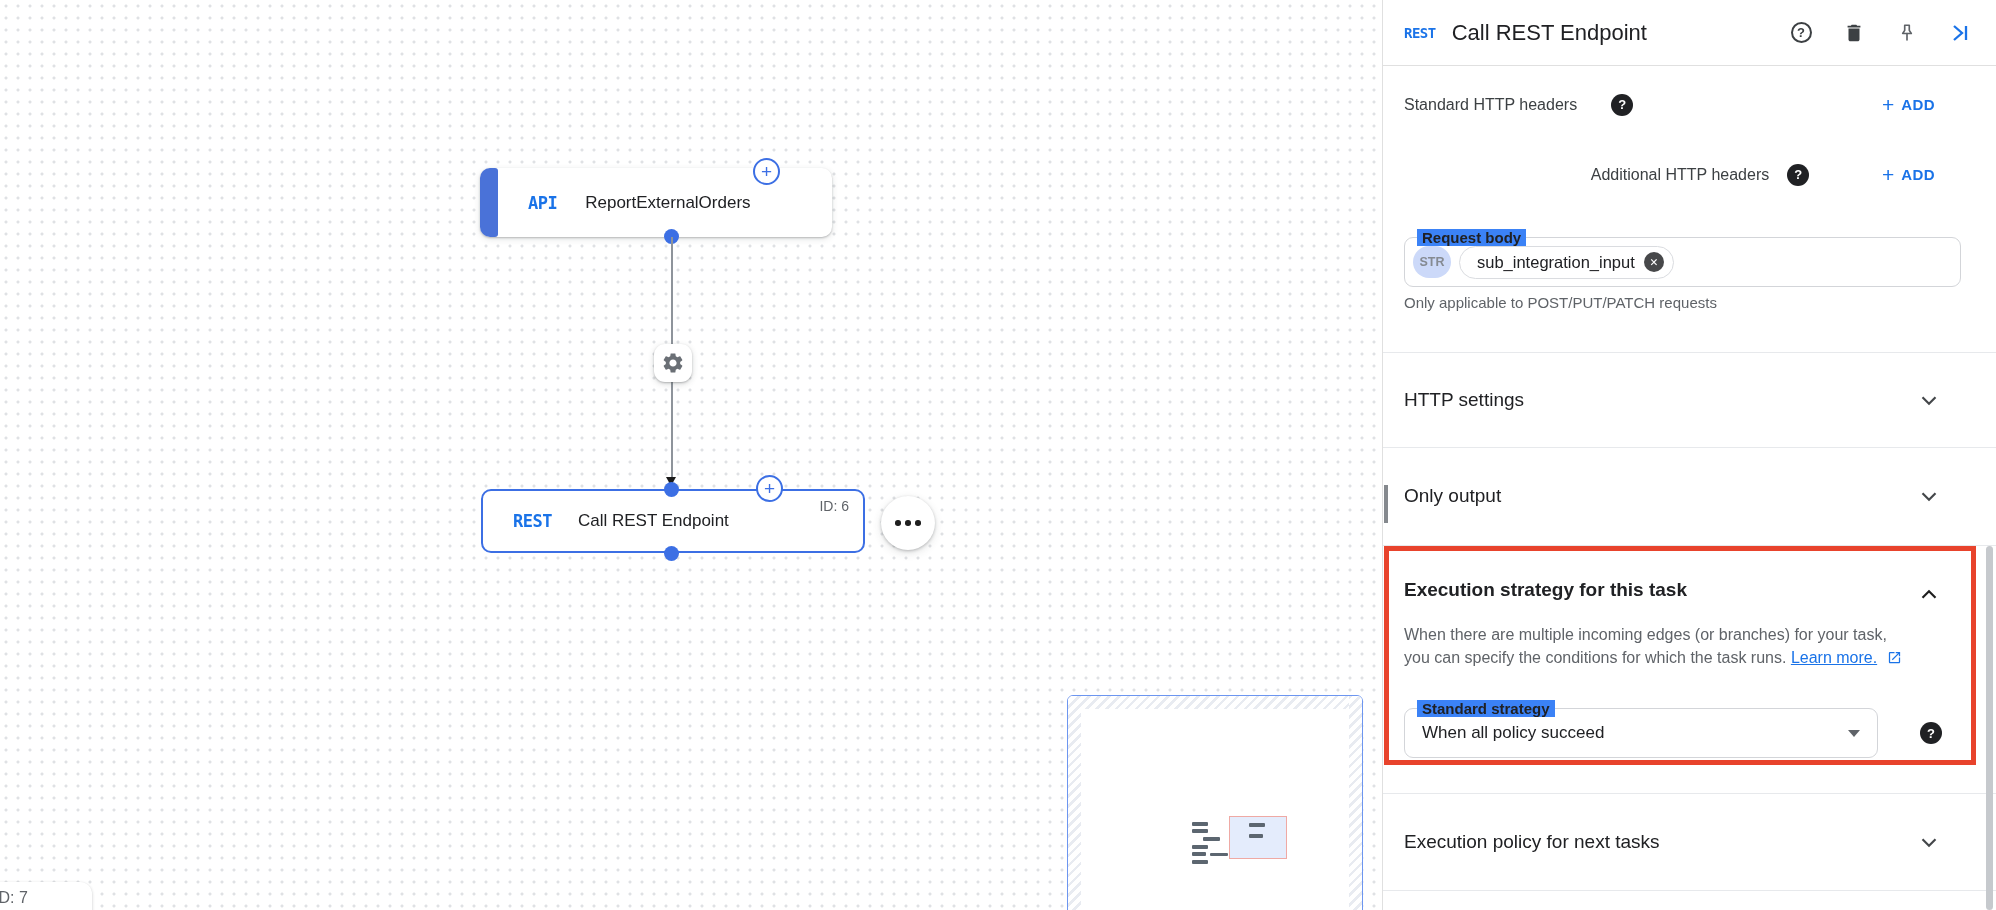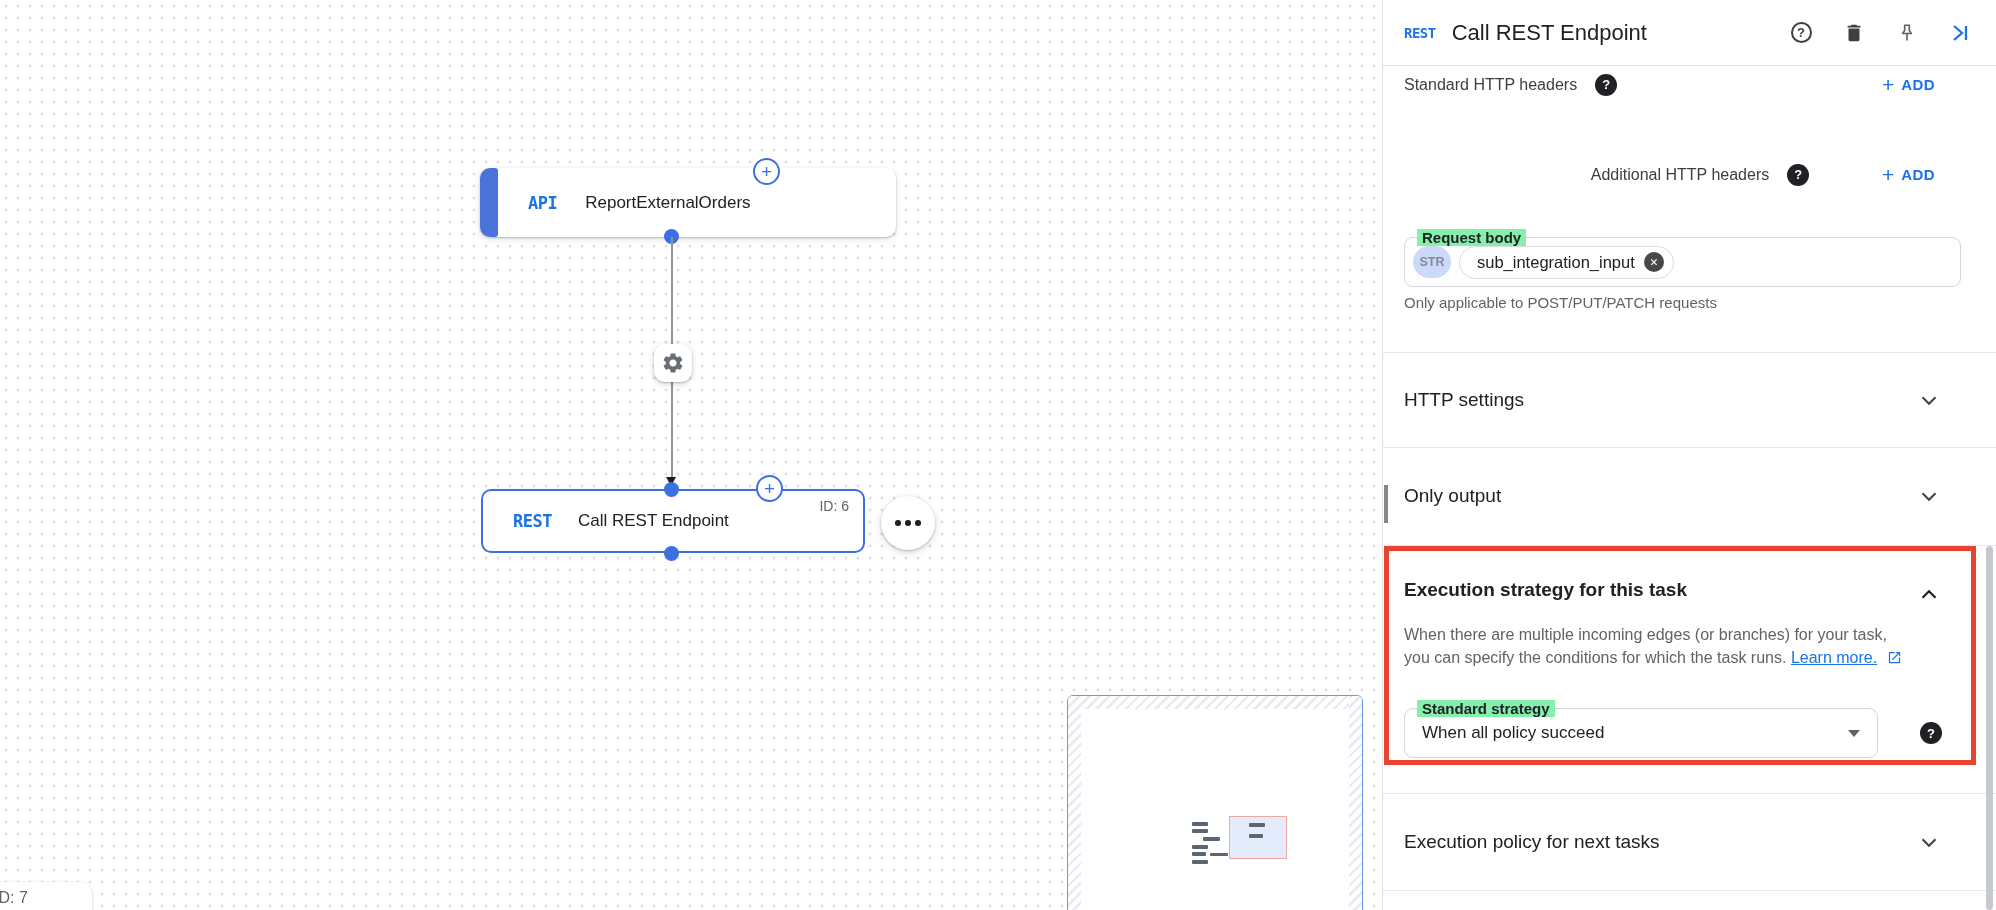--- a/index.html
+++ b/index.html
@@ -212,7 +212,7 @@
     </div>
   </div>
 
-  <div class="hdr-row" style="top:68px;">
+  <div class="hdr-row" style="top:88px;gap:16px;">
     <span class="lbl">Standard HTTP headers</span>
     <span class="q-filled">?</span>
     <span class="add-btn">

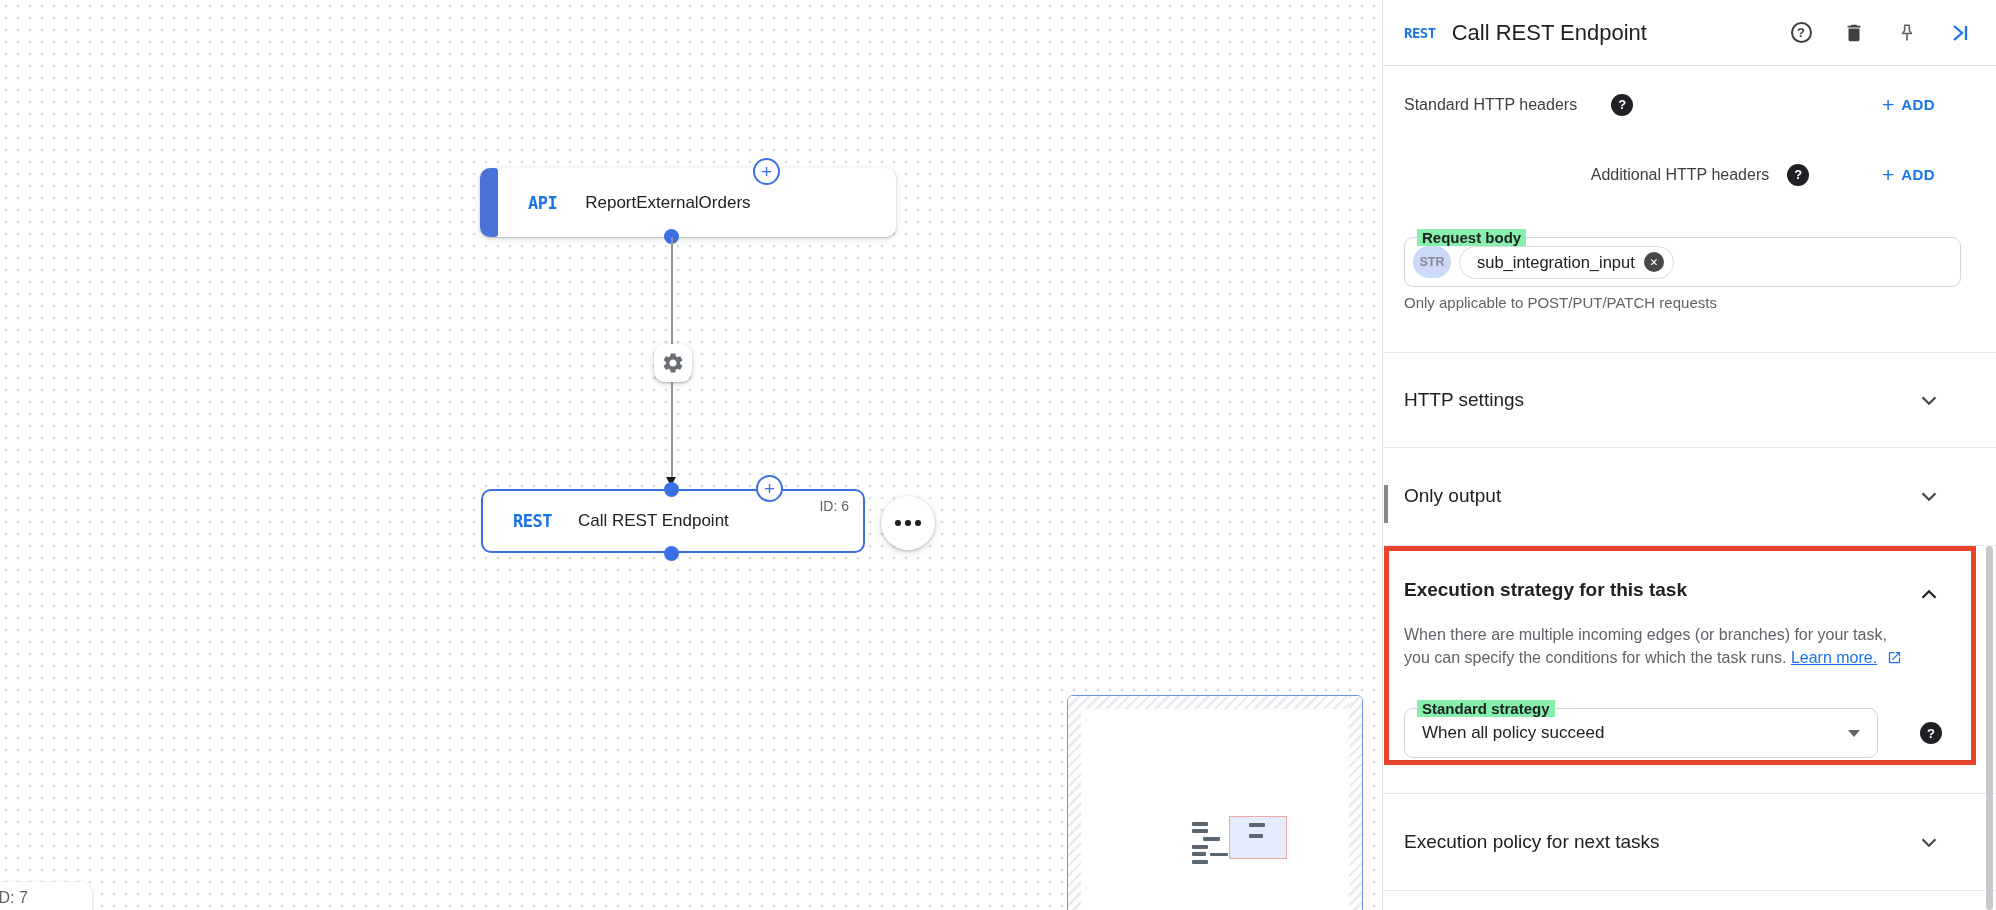--- a/index.html
+++ b/index.html
@@ -14,7 +14,7 @@
   .node { position:absolute; background:#fff; border-radius:10px;
           box-shadow:0 1px 2px rgba(60,64,67,.3), 0 2px 6px rgba(60,64,67,.15);
           display:flex; align-items:center; white-space:nowrap; }
-  #node1 { left:480px; top:168px; width:416px; height:69px; padding-left:48px; }
+  #node1 { left:480px; top:168px; width:352px; height:69px; padding-left:48px; }
   #node1-bar { position:absolute; left:0; top:0; bottom:0; width:18px; background:#4a72d8;
                border-radius:10px 3px 3px 10px; }
   #node2 { left:481px; top:489px; width:384px; height:64px; border:2.5px solid #3c6fe4;

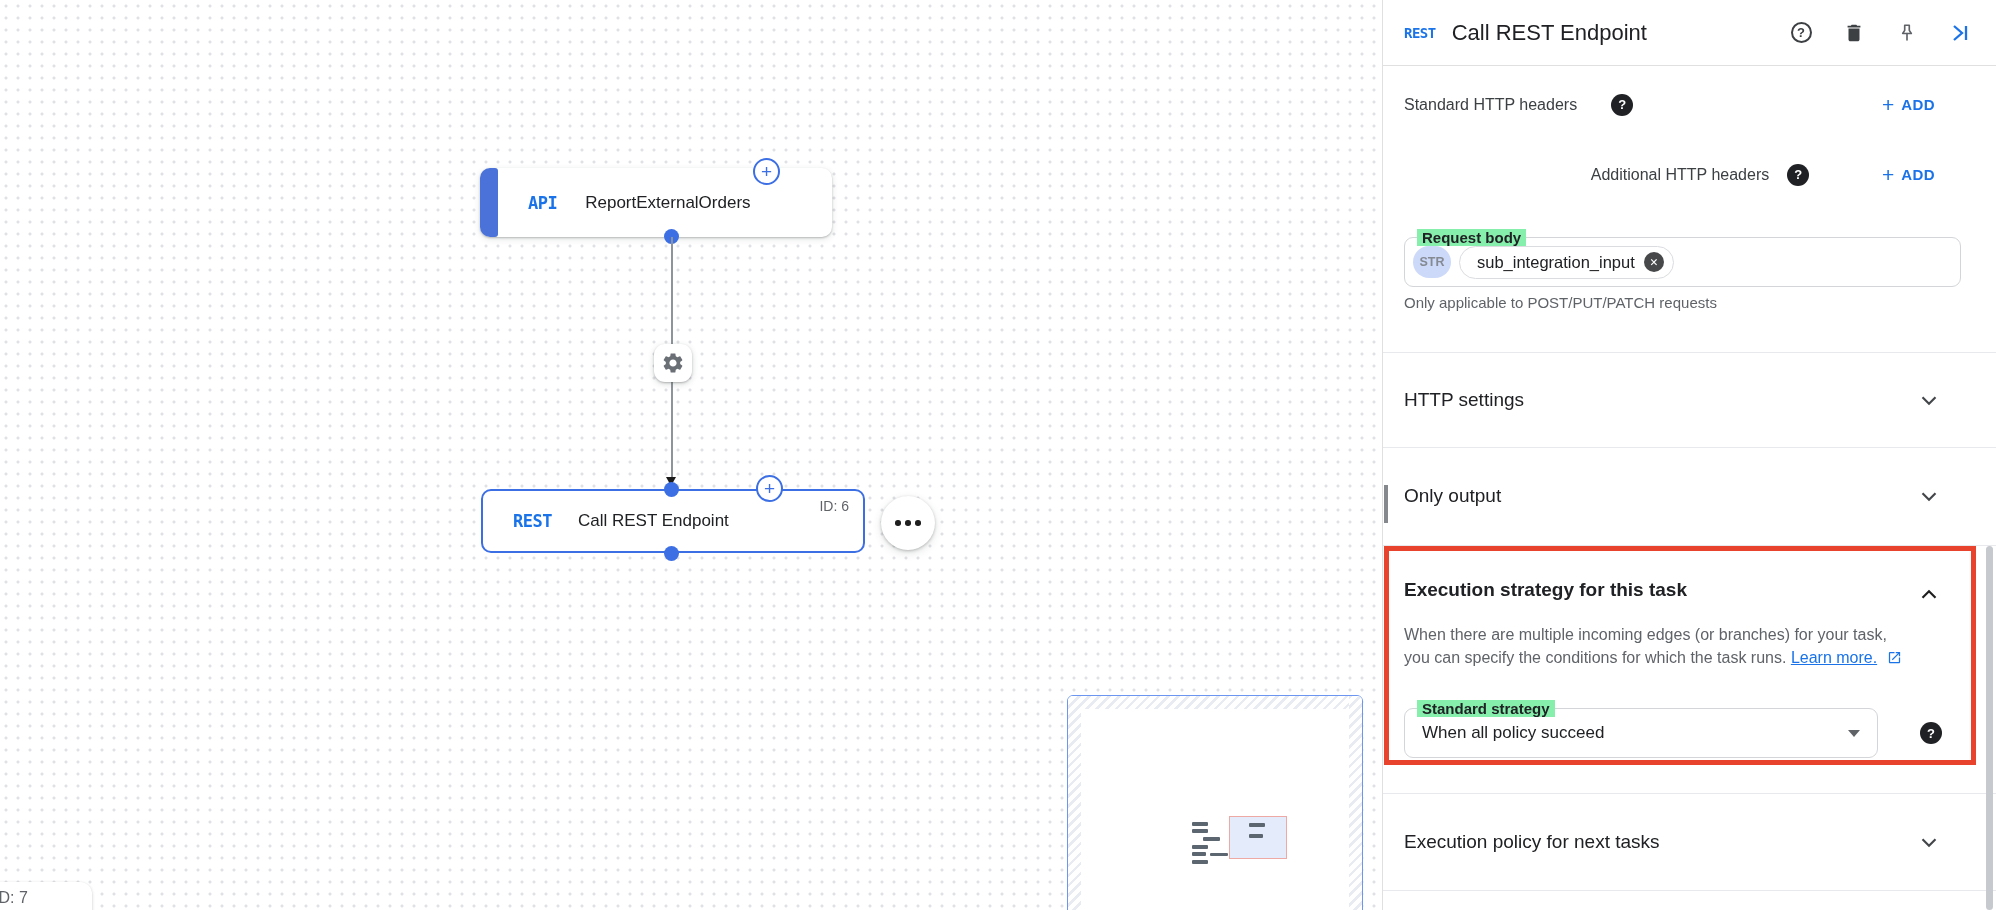--- a/index.html
+++ b/index.html
@@ -84,7 +84,7 @@
   .add-btn .txt { font-size:15px; letter-spacing:.4px; }
 
   .field { position:absolute; border:1px solid #d3d5d9; border-radius:9px; background:#fff; }
-  .field-label { position:absolute; top:-9px; left:12px; background:#86efac; padding:0 5px;
+  .field-label { position:absolute; top:-9px; left:12px; background:#3b82f6; padding:0 5px;
                  font-size:15px; font-weight:bold; color:#202124; white-space:nowrap; }
   #req-body { left:21px; top:237px; width:557px; height:50px; display:flex; align-items:center;
               padding-left:8px; }

